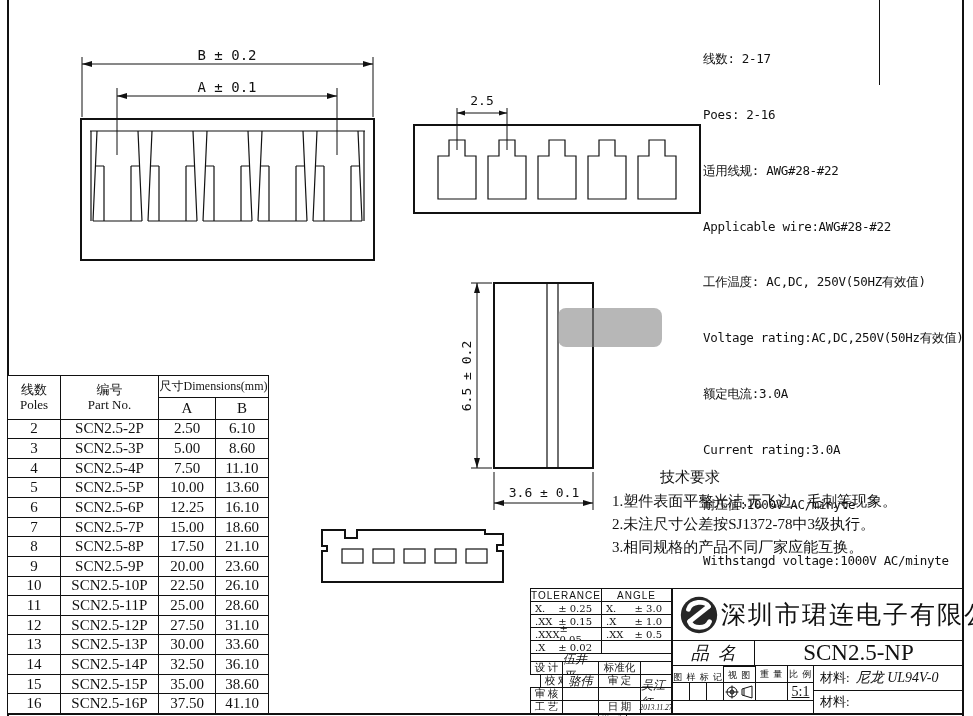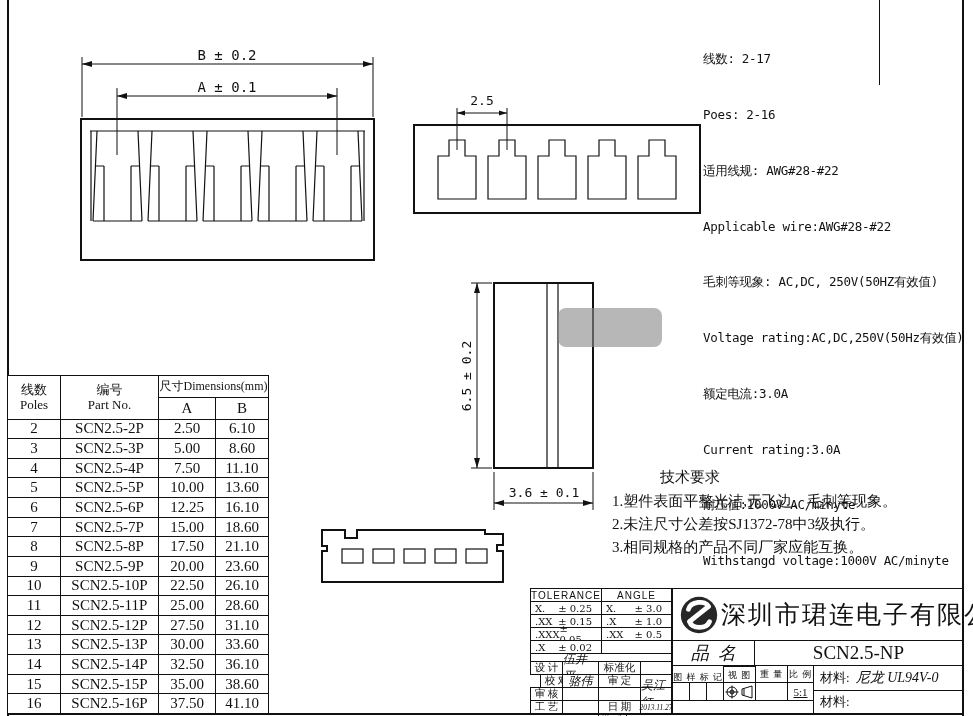--- a/index.html
+++ b/index.html
@@ -121,7 +121,7 @@
     <div>Poes: 2-16</div>
     <div>适用线规: AWG#28-#22</div>
     <div>Applicable wire:AWG#28-#22</div>
-    <div>毛刺等现象: AC,DC, 250V(50HZ有效值)</div>
+    <div>工作温度: AC,DC, 250V(50HZ有效值)</div>
     <div>Voltage rating:AC,DC,250V(50Hz有效值)</div>
     <div>额定电流:3.0A</div>
     <div>Current rating:3.0A</div>

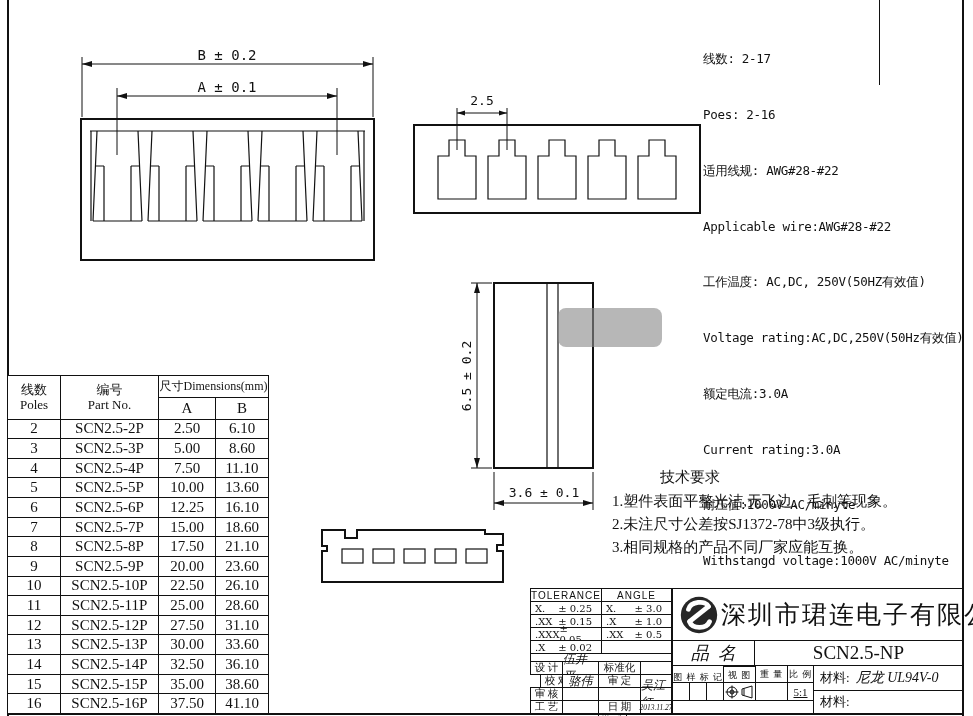--- a/index.html
+++ b/index.html
@@ -34,7 +34,7 @@
   .company{justify-content:flex-start;padding-left:4px;}
   .company .nm{font-size:25px;letter-spacing:2px;white-space:nowrap;}
   .pmlabel{font-size:18px;font-style:italic;letter-spacing:9px;padding-left:9px;}
-  .pmvalue{font-size:19px;}
+  .pmvalue{font-size:23px;}
   .tiny{font-size:9px;letter-spacing:1px;white-space:nowrap;}
   .scaleval{font-size:11px;text-decoration:underline;}
   .mat{justify-content:flex-start;padding-left:6px;font-size:13px;gap:6px;}

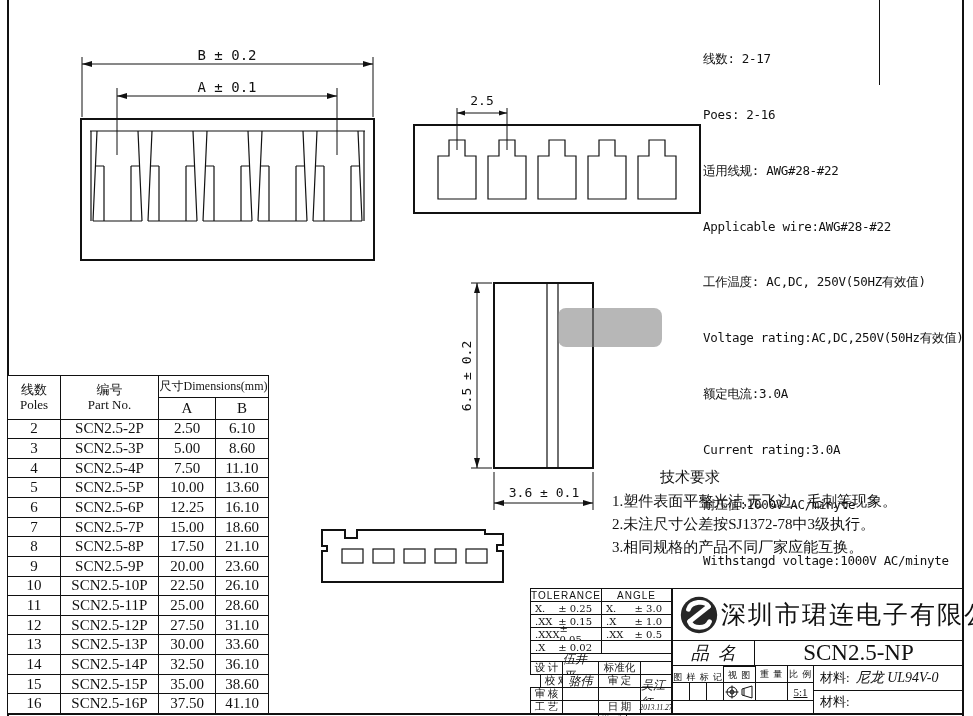--- a/index.html
+++ b/index.html
@@ -36,7 +36,7 @@
   .pmlabel{font-size:18px;font-style:italic;letter-spacing:9px;padding-left:9px;}
   .pmvalue{font-size:23px;}
   .tiny{font-size:9px;letter-spacing:1px;white-space:nowrap;}
-  .scaleval{font-size:11px;text-decoration:underline;}
+  .scaleval{font-size:14px;text-decoration:underline;}
   .mat{justify-content:flex-start;padding-left:6px;font-size:13px;gap:6px;}
   .mat .v{font-style:italic;font-size:14px;}
   svg text{font-family:"DejaVu Sans Mono",monospace;fill:#111;}

